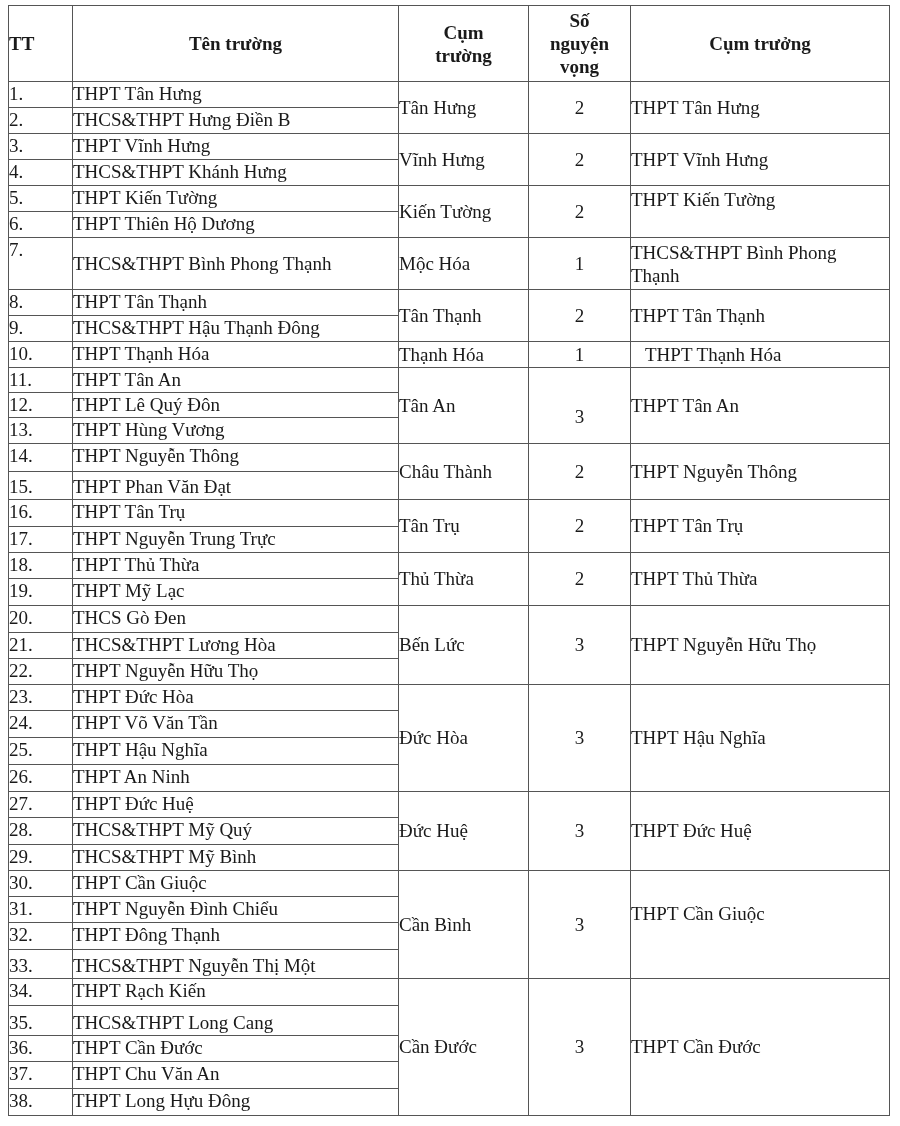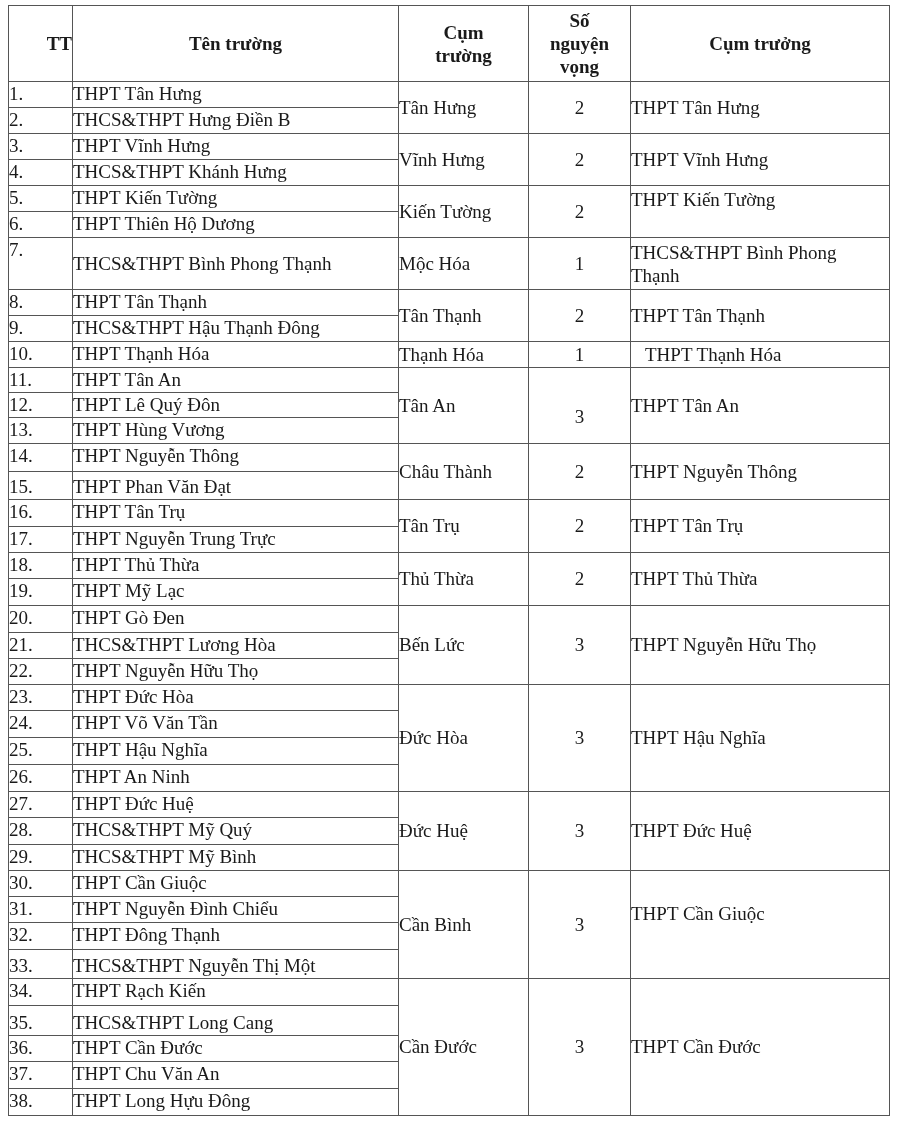--- a/index.html
+++ b/index.html
@@ -14,7 +14,7 @@
     border: 1.5px solid #555; padding: 0; overflow: hidden;
   }
   th { font-weight: bold; text-align: center; vertical-align: middle; line-height: 23px; }
-  th.h-tt { text-align: right; padding-left: 10px; }
+  th.h-tt { text-align: left; padding-left: 10px; }
   td.tt { padding-left: 8px; vertical-align: top; line-height: 24px; }
   td.name { padding-left: 9px; vertical-align: top; line-height: 24px; white-space: nowrap; }
   td.name.mid { vertical-align: middle; }

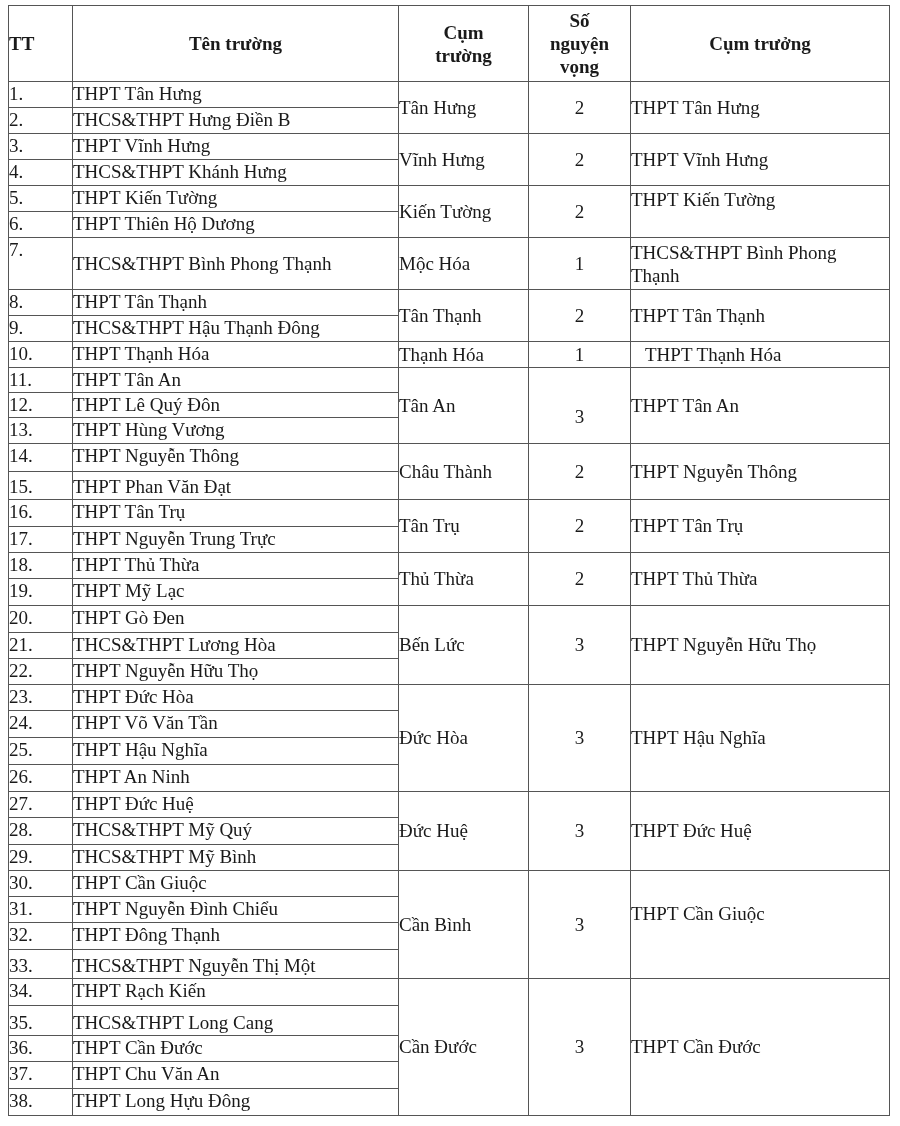--- a/index.html
+++ b/index.html
@@ -164,7 +164,7 @@
 
     <tr style="height:27px">
       <td class="tt">20.</td>
-      <td class="name">THPT Gò Đen</td>
+      <td class="name">THCS Gò Đen</td>
       <td class="cluster" rowspan="3">Bến Lức</td>
       <td class="count" rowspan="3">3</td>
       <td class="head" rowspan="3">THPT Nguyễn Hữu Thọ</td>

